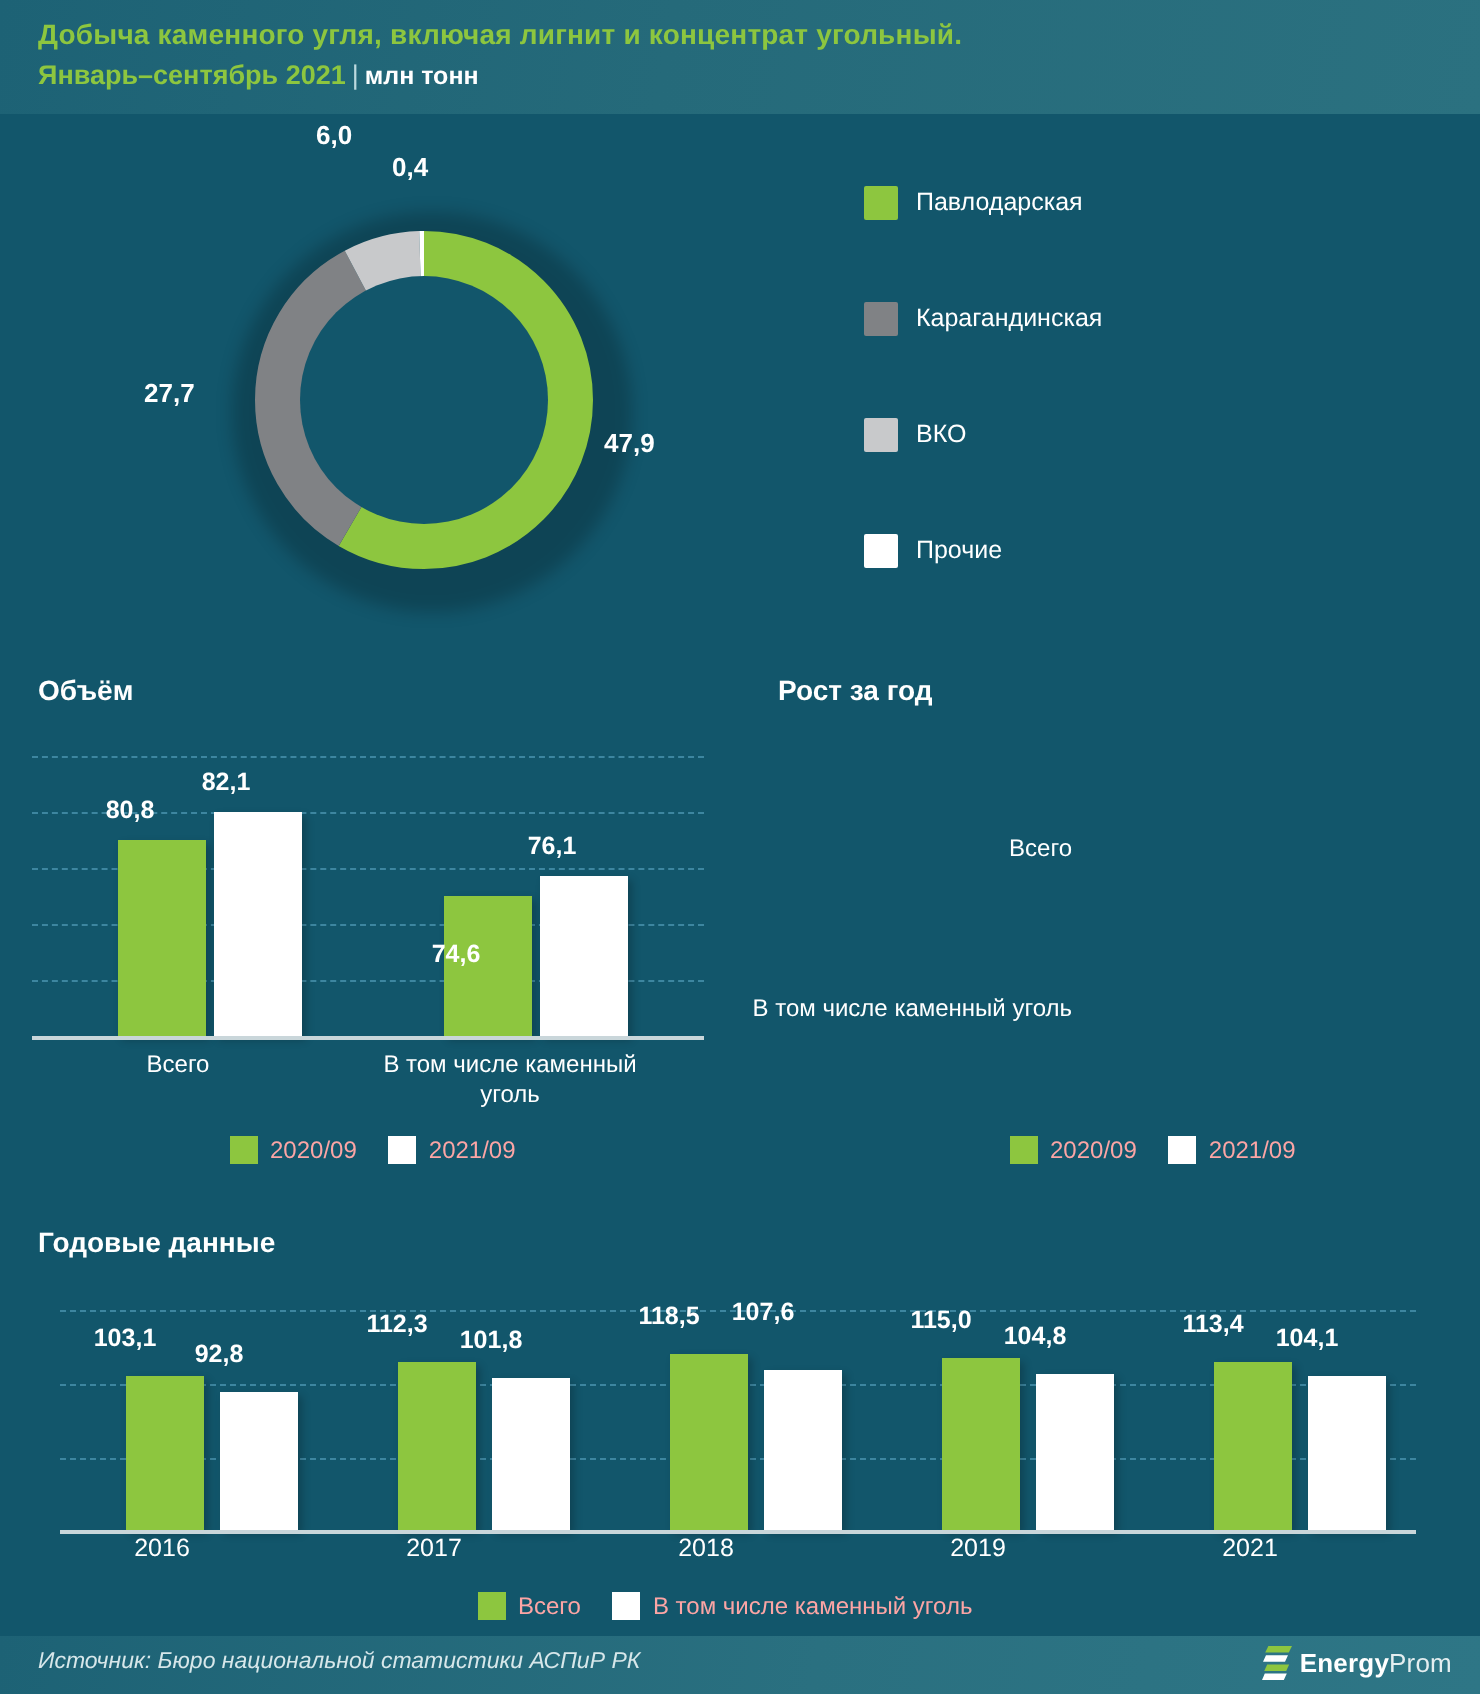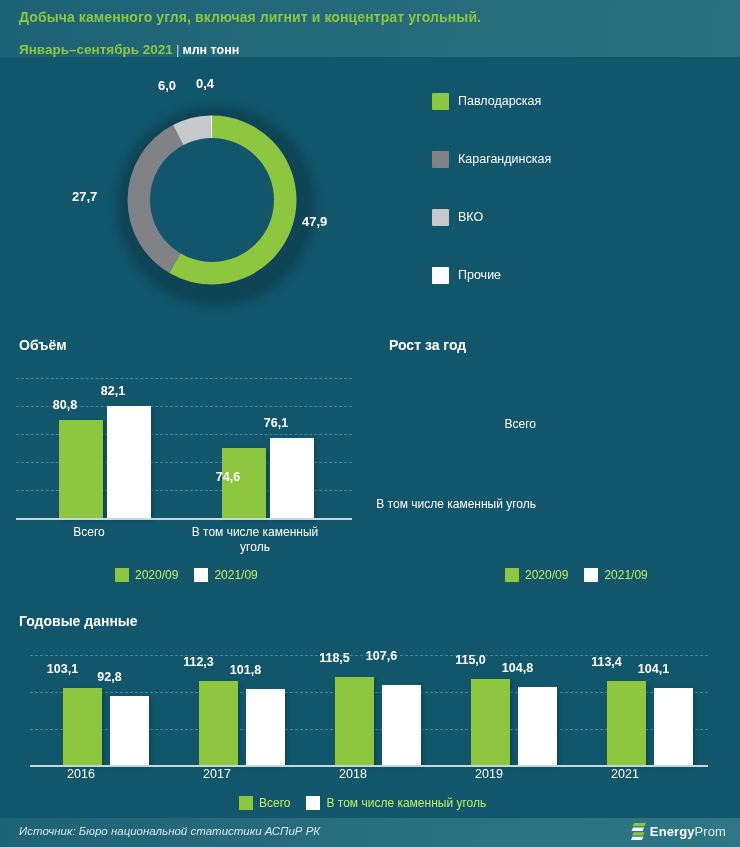--- a/index.html
+++ b/index.html
@@ -24,7 +24,7 @@
   }
   .header .t2{
     position:absolute;left:19px;top:30px;
-    font-size:13.5px;font-weight:bold;color:#8dc63f;white-space:nowrap;margin-top:12px;
+    font-size:13.5px;font-weight:bold;color:#8dc63f;white-space:nowrap;
   }
   .header .t2 .sep{color:#bcd9df;font-weight:normal;padding:0 3px;}
   .header .t2 .unit{color:#ffffff;font-size:12.5px;font-weight:bold;}

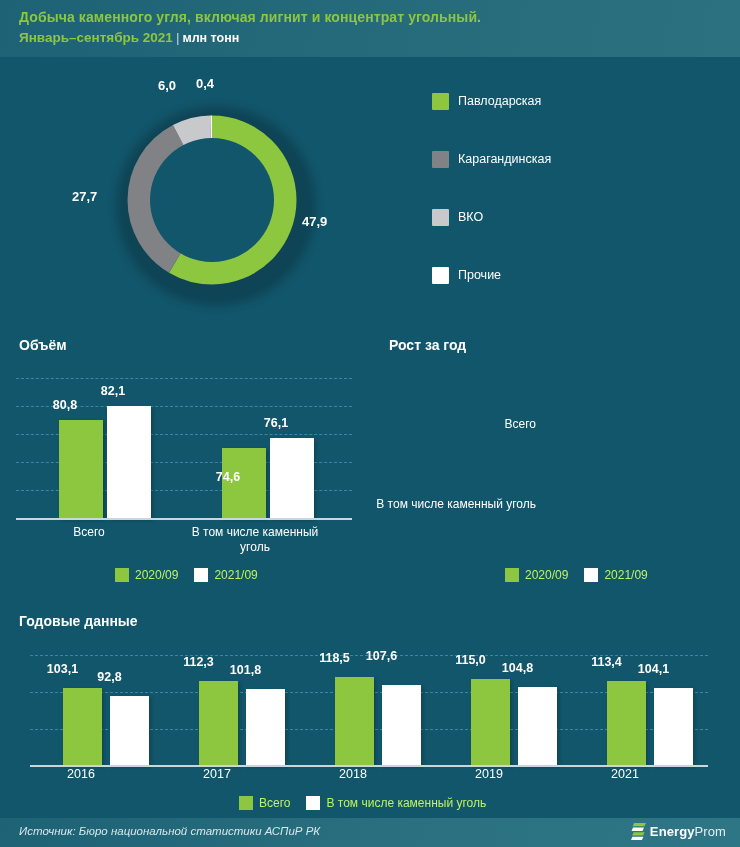--- a/index.html
+++ b/index.html
@@ -43,7 +43,7 @@
   .dlabel{position:absolute;font-size:13px;font-weight:bold;color:#fff;white-space:nowrap;}
   .dl-green{left:302px;top:214px;}
   .dl-gray{left:72px;top:189px;}
-  .dl-lgray{left:158px;top:78px;text-align:center;}
+  .dl-lgray{left:158px;top:60px;text-align:center;}
   .dl-white{left:196px;top:76px;}
 
   

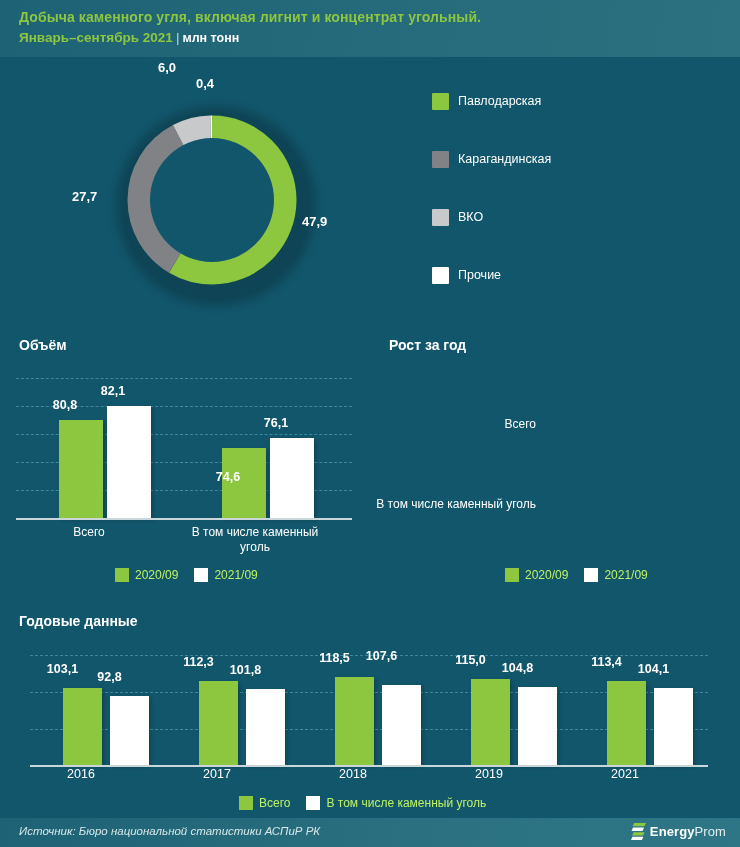--- a/index.html
+++ b/index.html
@@ -88,7 +88,7 @@
   .slegend .sw{width:14px;height:14px;display:inline-block;}
   .slegend .sw.g{background:#8dc63f;}
   .slegend .sw.w{background:#ffffff;}
-  .slegend .lb{color:#bef264;margin-right:10px;}
+  .slegend .lb{color:#fca5a5;margin-right:10px;}
 
   
   .ann{position:absolute;left:30px;top:655px;width:678px;height:110px;}

